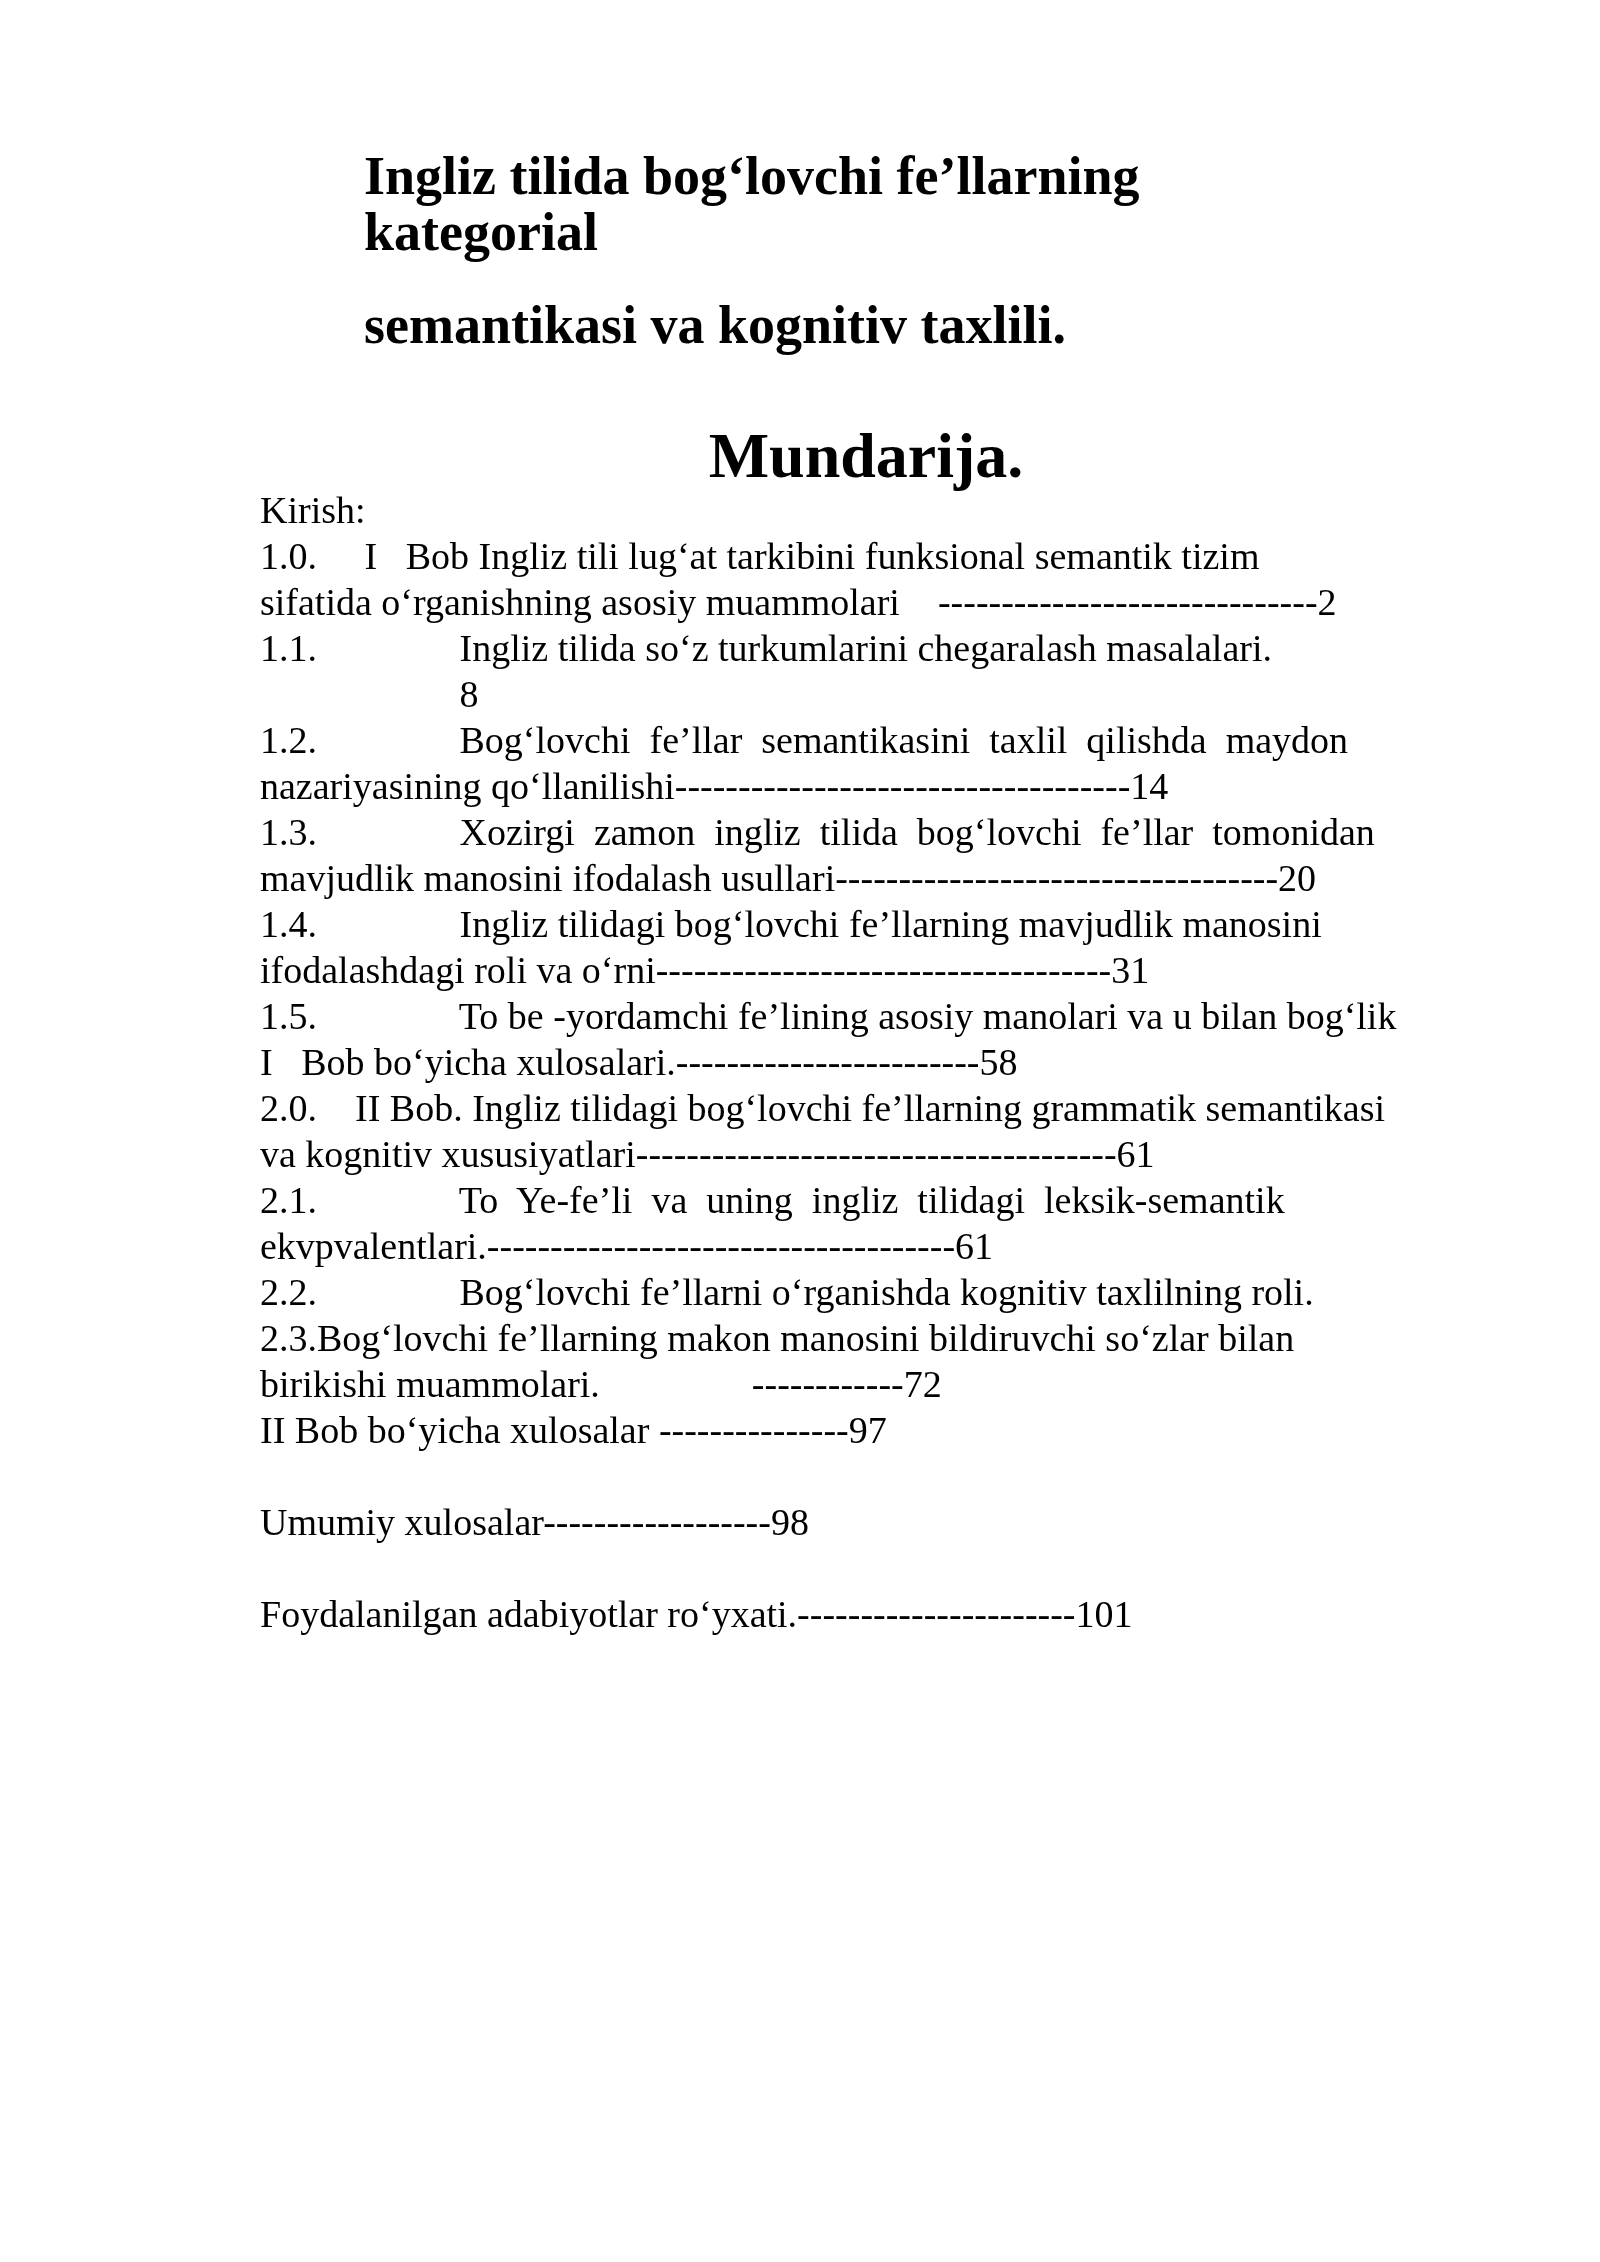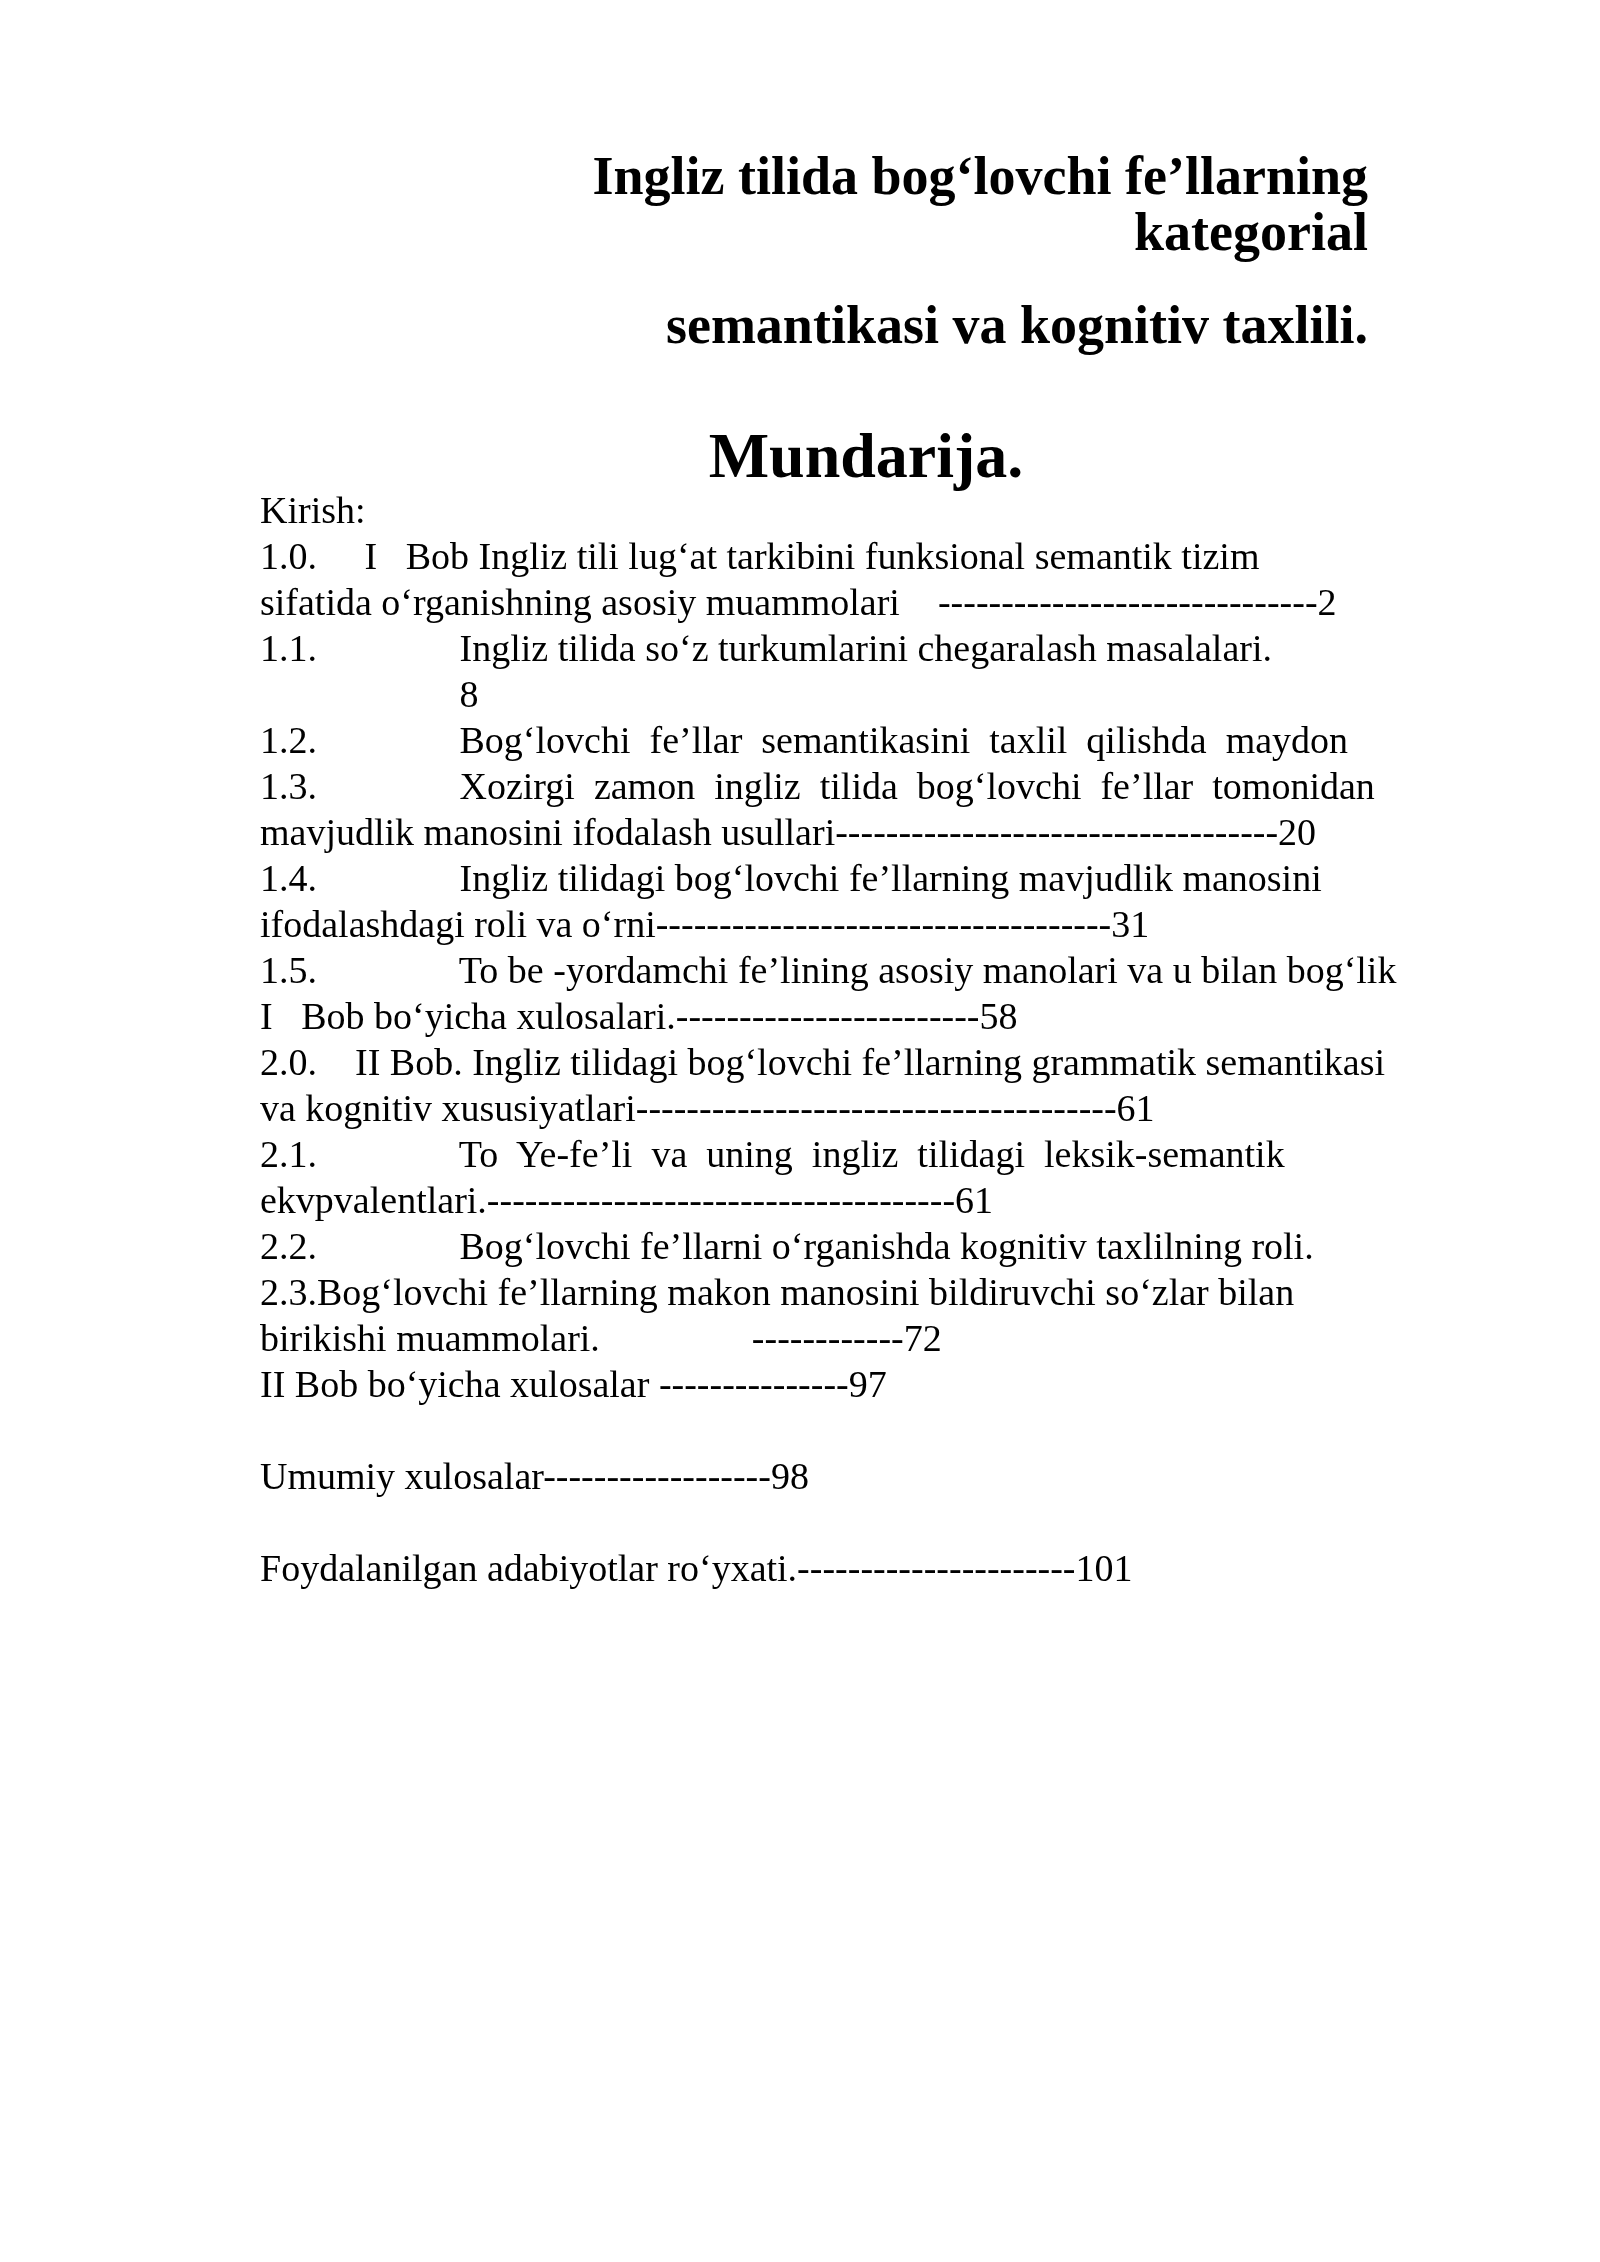--- a/index.html
+++ b/index.html
@@ -23,7 +23,7 @@
   .title-block {
     margin: 148px 0 0 364px;
     width: 1004px;
-    text-align: right;
+    text-align: left;
     font-weight: bold;
     font-size: 54px;
     line-height: 56px;

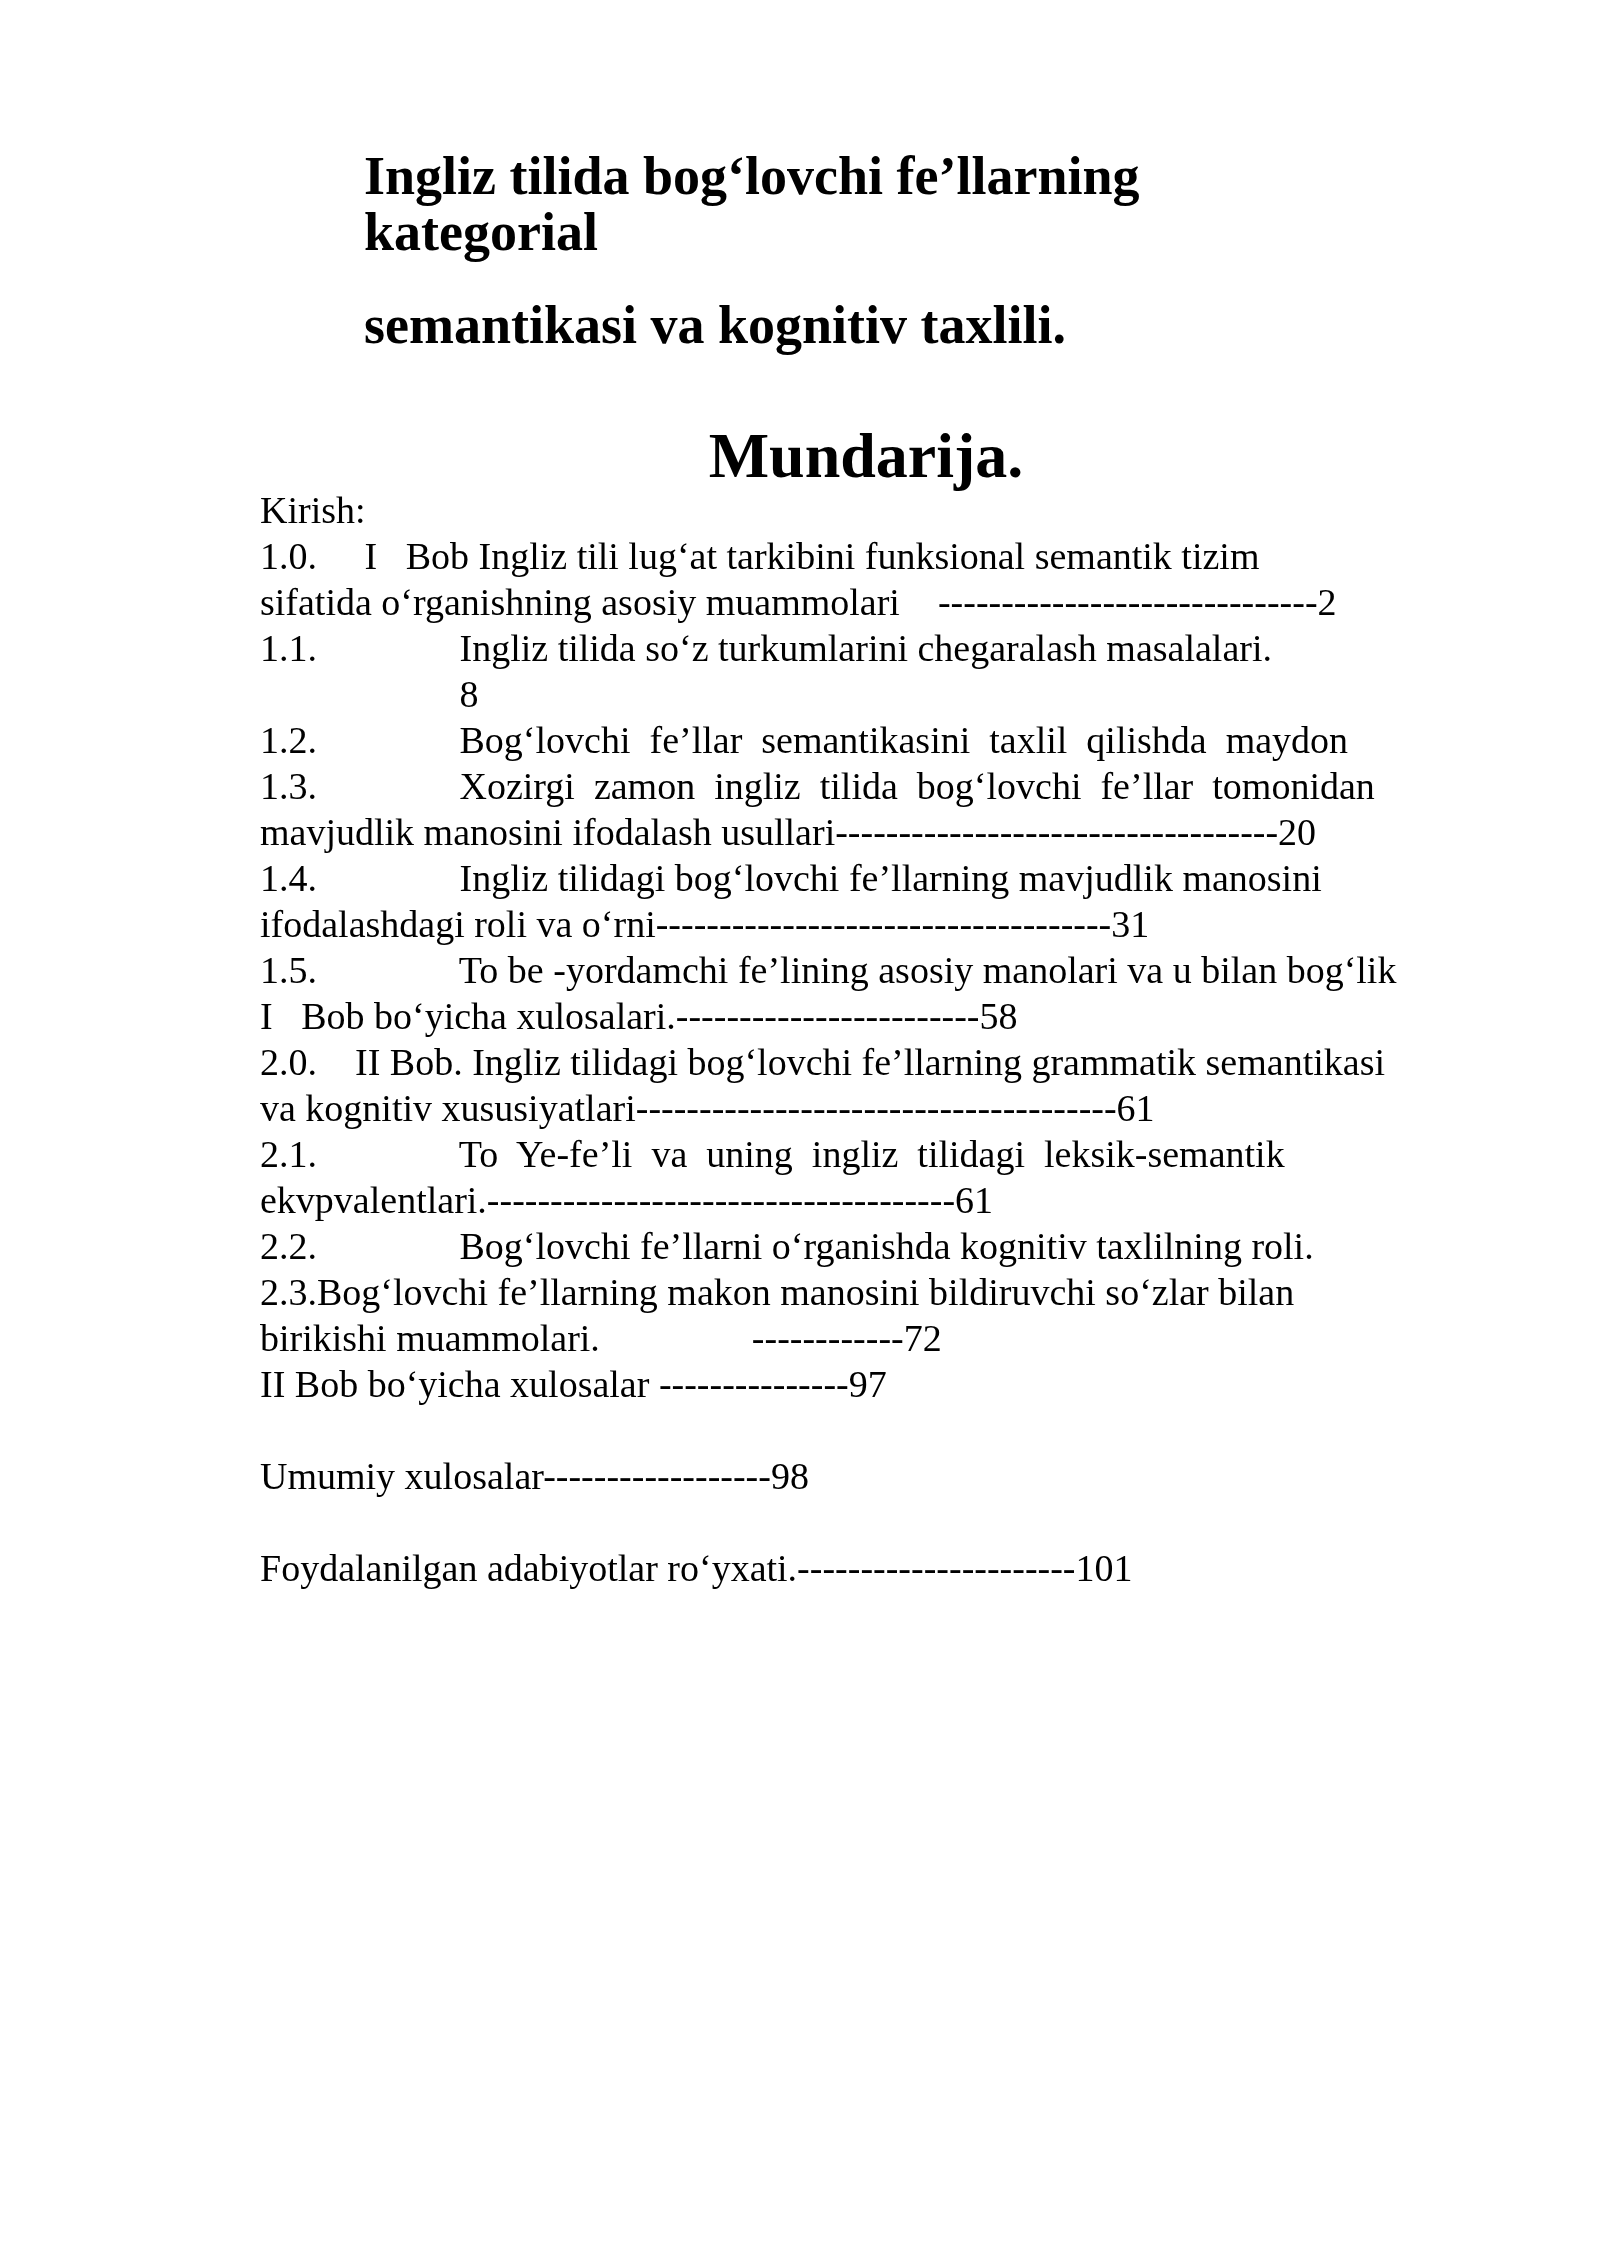--- a/index.html
+++ b/index.html
@@ -69,6 +69,7 @@
     <div class="toc-line">1.1.               Ingliz tilida so‘z turkumlarini chegaralash masalalari.</div>
     <div class="toc-line">                     8</div>
     <div class="toc-line">1.2.               Bog‘lovchi  fe’llar  semantikasini  taxlil  qilishda  maydon</div>
+    <div class="toc-line">nazariyasining qo‘llanilishi------------------------------------14</div>
     <div class="toc-line">1.3.               Xozirgi  zamon  ingliz  tilida  bog‘lovchi  fe’llar  tomonidan</div>
     <div class="toc-line">mavjudlik manosini ifodalash usullari-----------------------------------20</div>
     <div class="toc-line">1.4.               Ingliz tilidagi bog‘lovchi fe’llarning mavjudlik manosini</div>

